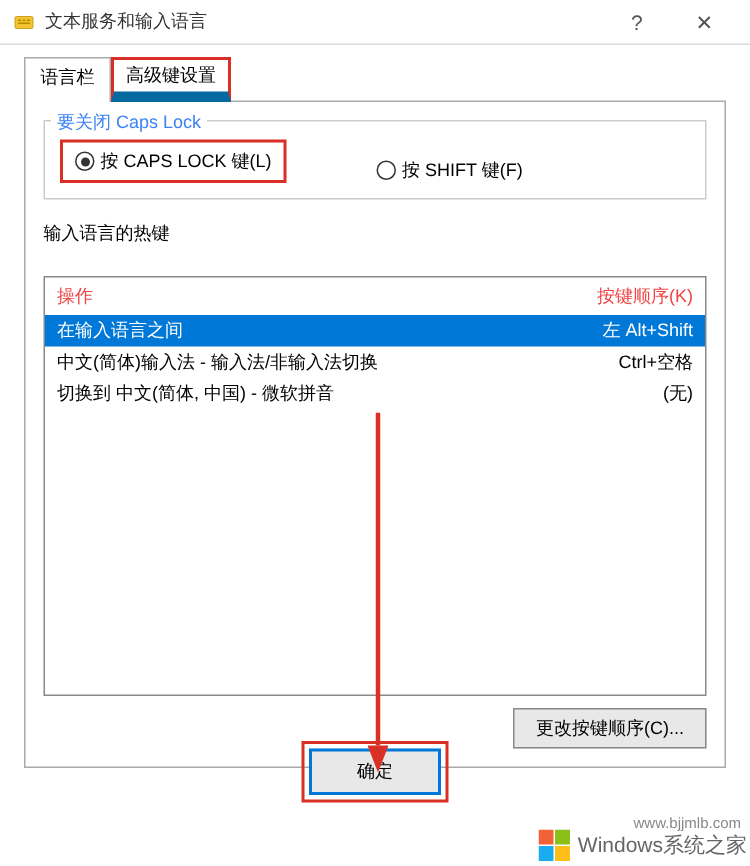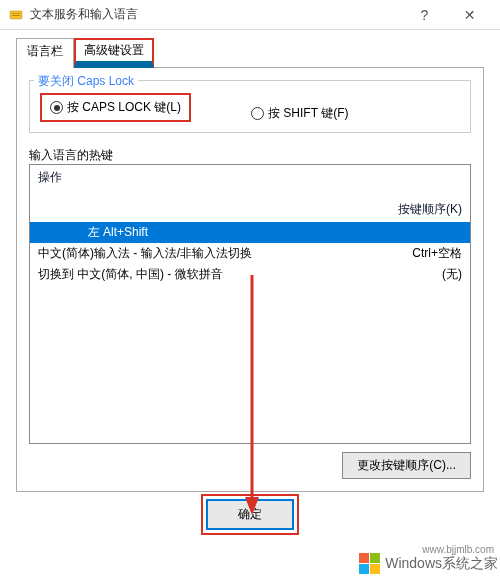--- a/index.html
+++ b/index.html
@@ -30,7 +30,7 @@
     .radio-circle.selected::after { content: ''; width: 6px; height: 6px; background: #333; border-radius: 50%; }
     
     .hotkey-section { margin-top: 4px; }
-    .section-label { font-size: 12px; margin-bottom: 0; }
+    .section-label { font-size: 12px; margin-bottom: 20px; }
     .list-box { border: 1px solid #888; height: 280px; background: #fff; overflow: hidden; }
     .list-header { display: flex; font-size: 12px; padding: 4px 8px; color: #0f172a; gap: 48px; }
     .list-header-left { flex: 1; }

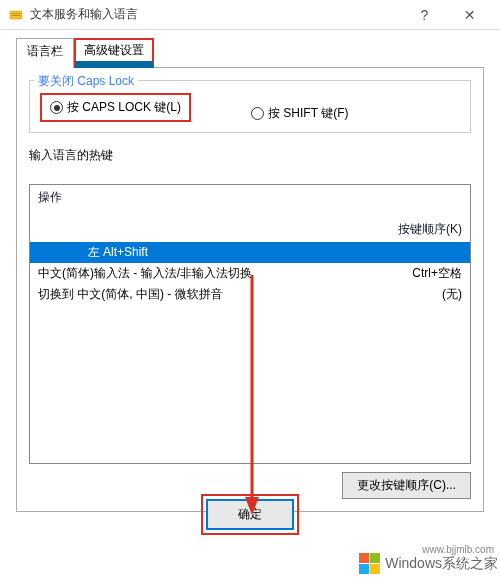--- a/index.html
+++ b/index.html
@@ -32,7 +32,7 @@
     .hotkey-section { margin-top: 4px; }
     .section-label { font-size: 12px; margin-bottom: 20px; }
     .list-box { border: 1px solid #888; height: 280px; background: #fff; overflow: hidden; }
-    .list-header { display: flex; font-size: 12px; padding: 4px 8px; color: #0f172a; gap: 48px; }
+    .list-header { display: flex; font-size: 12px; padding: 4px 8px; color: #ef4444; gap: 48px; }
     .list-header-left { flex: 1; }
     .list-header-right { width: 110px; text-align: right; margin-top: 32px; }
     .list-row { display: flex; font-size: 12px; padding: 2px 8px; }

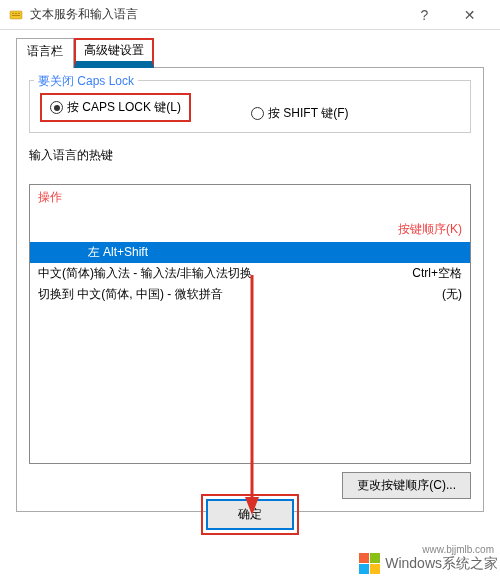--- a/index.html
+++ b/index.html
@@ -34,7 +34,7 @@
     .list-box { border: 1px solid #888; height: 280px; background: #fff; overflow: hidden; }
     .list-header { display: flex; font-size: 12px; padding: 4px 8px; color: #ef4444; gap: 48px; }
     .list-header-left { flex: 1; }
-    .list-header-right { width: 110px; text-align: right; margin-top: 32px; }
+    .list-header-right { width: 110px; text-align: right; }
     .list-row { display: flex; font-size: 12px; padding: 2px 8px; }
     .list-row.selected { background: #0078d7; color: #fff; }
     .list-cell-left { flex: 1; }

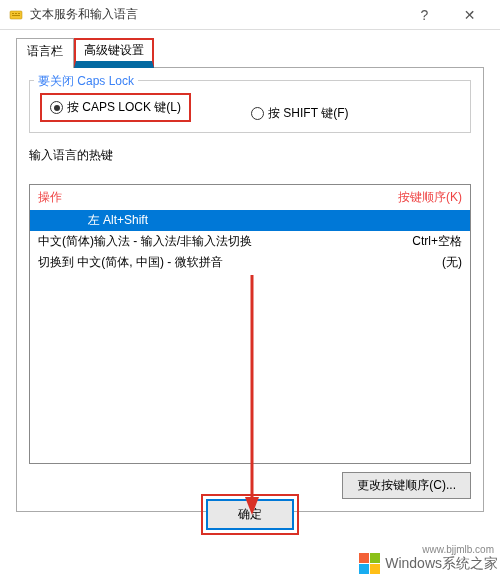--- a/index.html
+++ b/index.html
@@ -105,6 +105,7 @@
           <span class="list-header-right">按键顺序(K)</span>
         </div>
         <div class="list-row selected">
+          <span class="list-cell-left">在输入语言之间</span>
           <span class="list-cell-right">左 Alt+Shift</span>
         </div>
         <div class="list-row">

